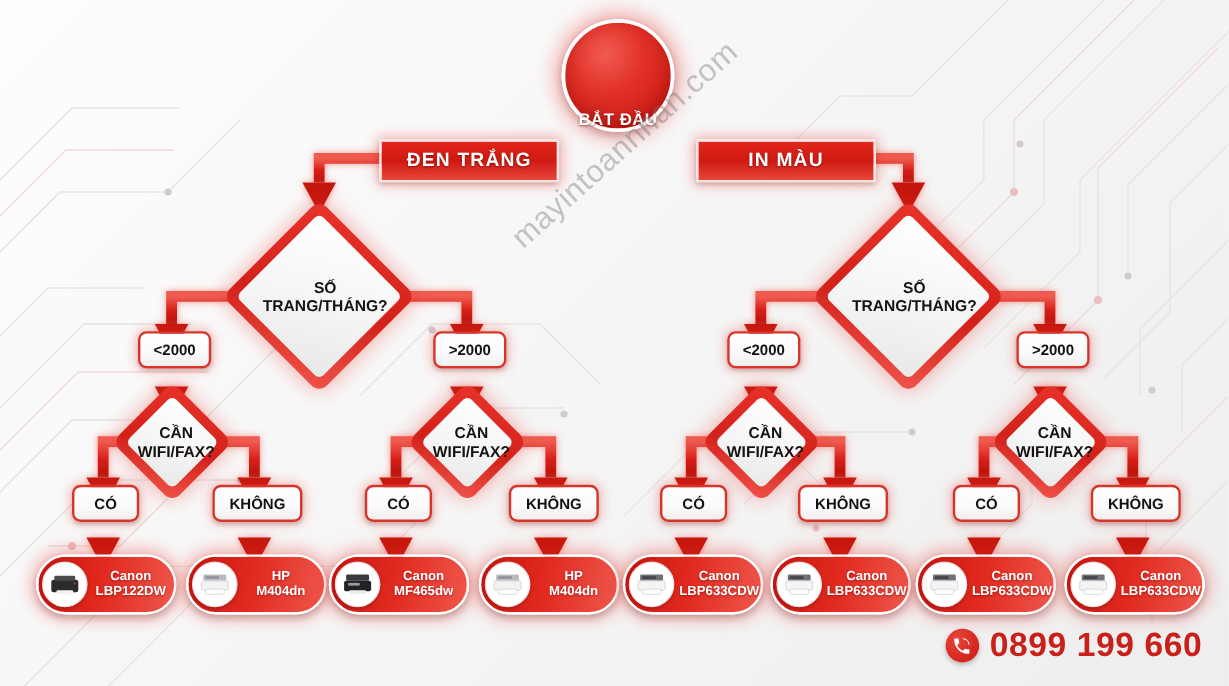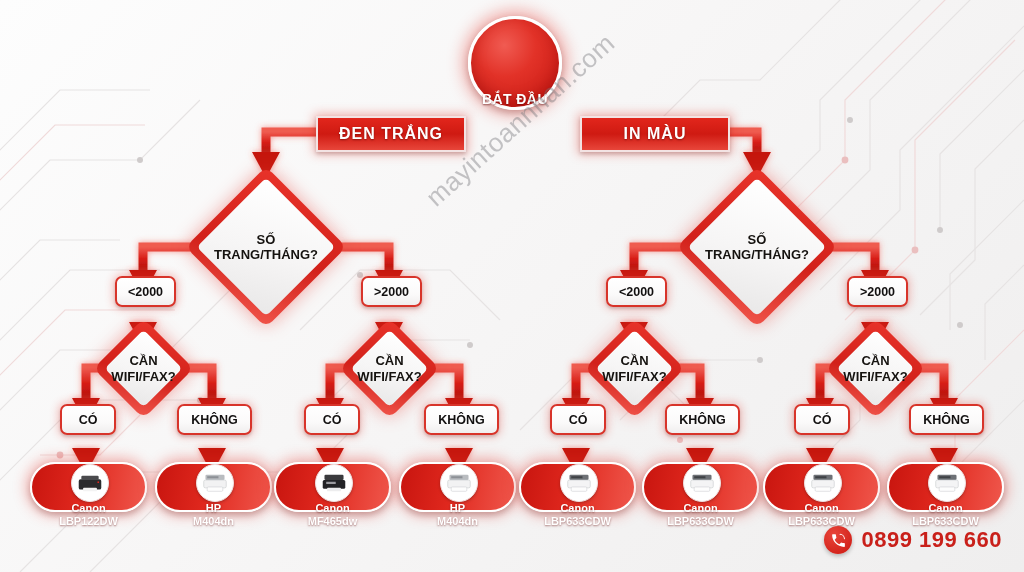--- a/index.html
+++ b/index.html
@@ -49,7 +49,7 @@
   }
   
   .diamond{
-    display:flex;align-items:center;justify-content:center;
+    display:flex;align-items:center;justify-content:flex-end;
     filter:drop-shadow(0 0 9px rgba(230,60,50,.45));
   }
   .diamond .dshape{

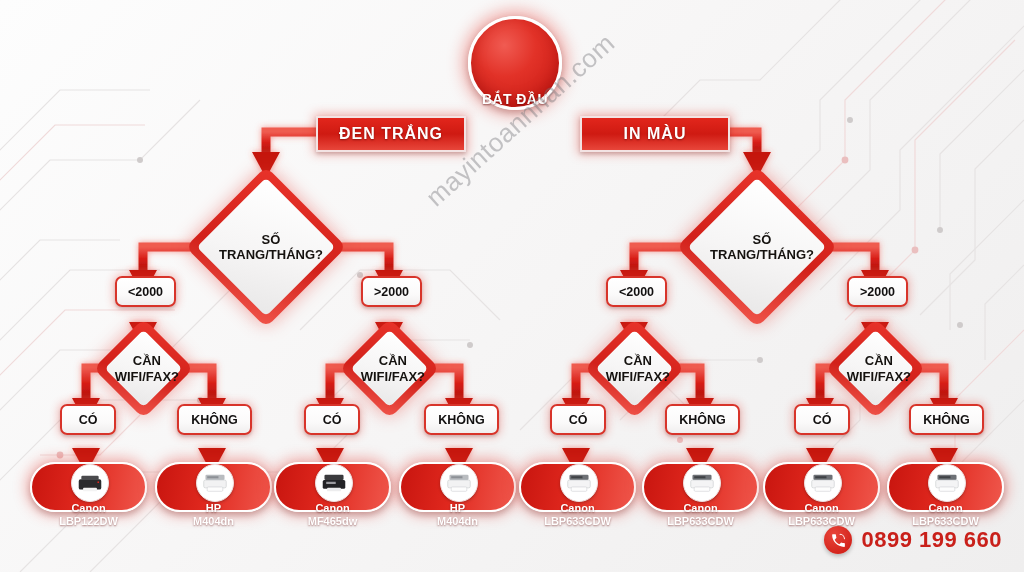--- a/index.html
+++ b/index.html
@@ -83,7 +83,7 @@
     background:linear-gradient(100deg,#c8150f 0%,#e0281e 45%,#ef574c 100%);
     border:2px solid #ffffff;
     box-shadow:0 0 13px 4px rgba(230,50,40,.35), 0 3px 6px rgba(0,0,0,.22);
-    display:flex;align-items:center;z-index:4;flex-direction:column;
+    display:flex;align-items:center;z-index:4;
   }
   .product .pic{
     width:36px;height:36px;border-radius:50%;flex:0 0 auto;margin-left:3px;

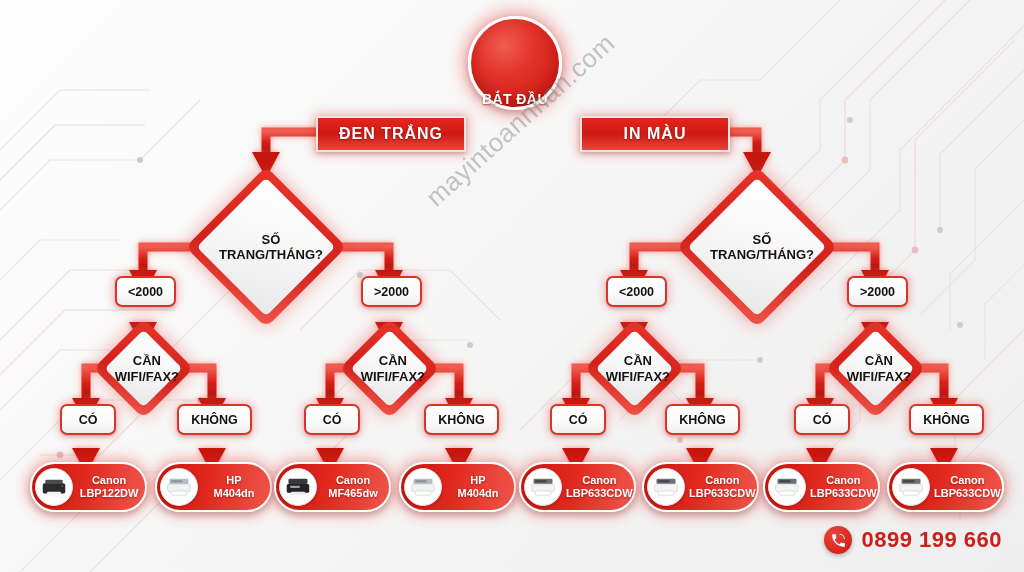--- a/index.html
+++ b/index.html
@@ -107,7 +107,7 @@
     display:flex;align-items:center;justify-content:center;
   }
   #phone .pnum{
-    color:#c9201a;font-weight:bold;font-size:22px;letter-spacing:.5px;
+    color:#c9201a;font-weight:bold;font-size:28px;letter-spacing:.5px;
   }
 </style>
 </head>

